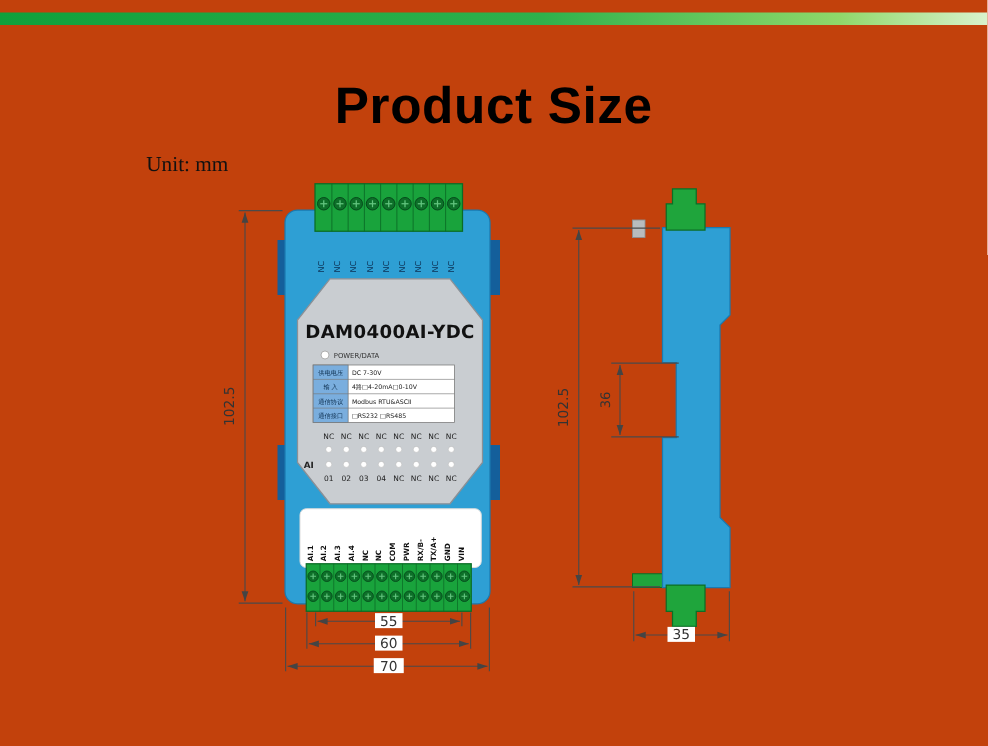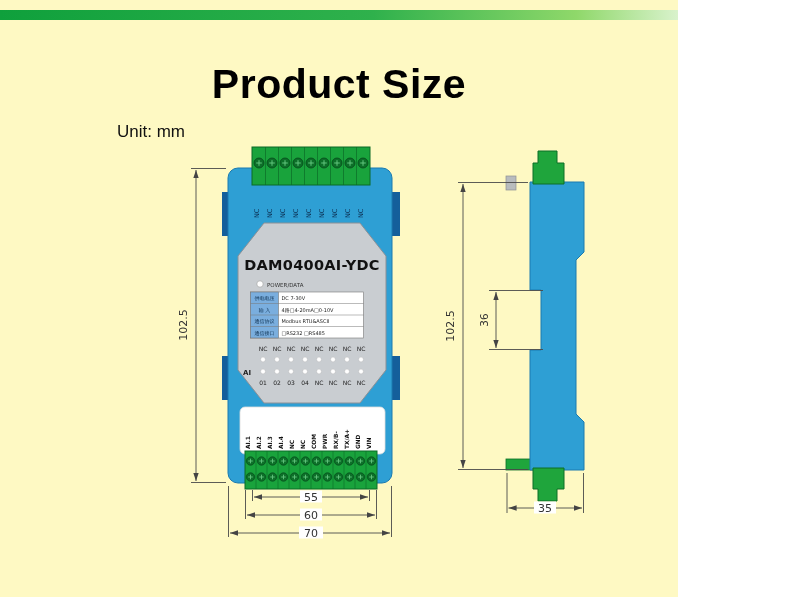--- a/index.html
+++ b/index.html
@@ -3,7 +3,7 @@
 <meta charset="utf-8">
 <style>
   html,body{margin:0;padding:0;background:#ffffff;}
-  #stage{position:relative;width:678px;height:597px;background:#fef9c3;overflow:hidden;
+  #stage{position:relative;width:790px;height:597px;background:#c2410c;overflow:hidden;
          font-family:"Liberation Sans",sans-serif;}
   #accent-bar{position:absolute;top:10px;left:0;width:100%;height:10px;
       background:linear-gradient(90deg,#0fa03c 0%,#2fb14c 55%,#8fd86a 85%,#d9f2cc 100%);}

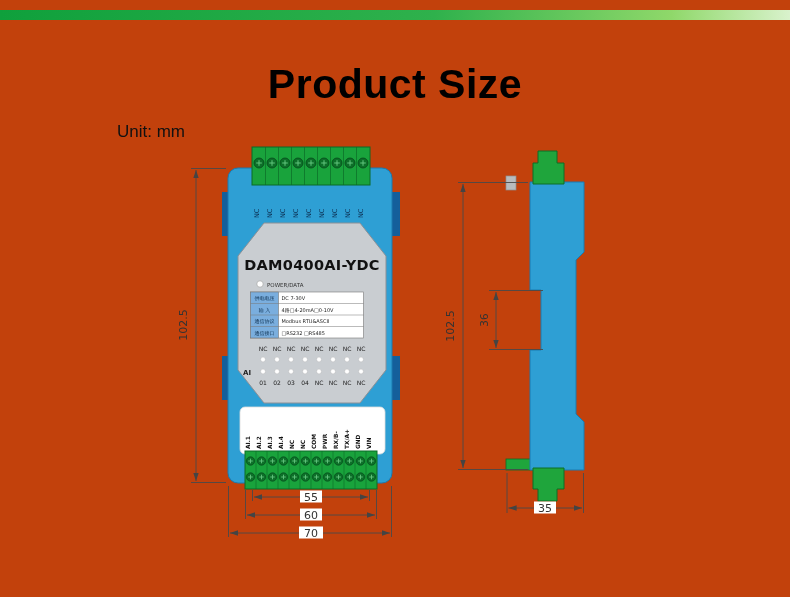--- a/index.html
+++ b/index.html
@@ -9,7 +9,7 @@
       background:linear-gradient(90deg,#0fa03c 0%,#2fb14c 55%,#8fd86a 85%,#d9f2cc 100%);}
   #page-title{position:absolute;top:34px;left:0;width:100%;text-align:center;
       font-size:41px;font-weight:700;color:#000;letter-spacing:0.5px;}
-  #unit-label{position:absolute;left:117px;top:122px;font-size:17px;color:#111;}
+  #unit-label{position:absolute;left:117px;top:122px;font-size:17px;color:#111;font-family:Liberation Serif, serif;}
   svg{position:absolute;left:0;top:0;}
   text{font-family:"DejaVu Sans",sans-serif;}
 </style>

